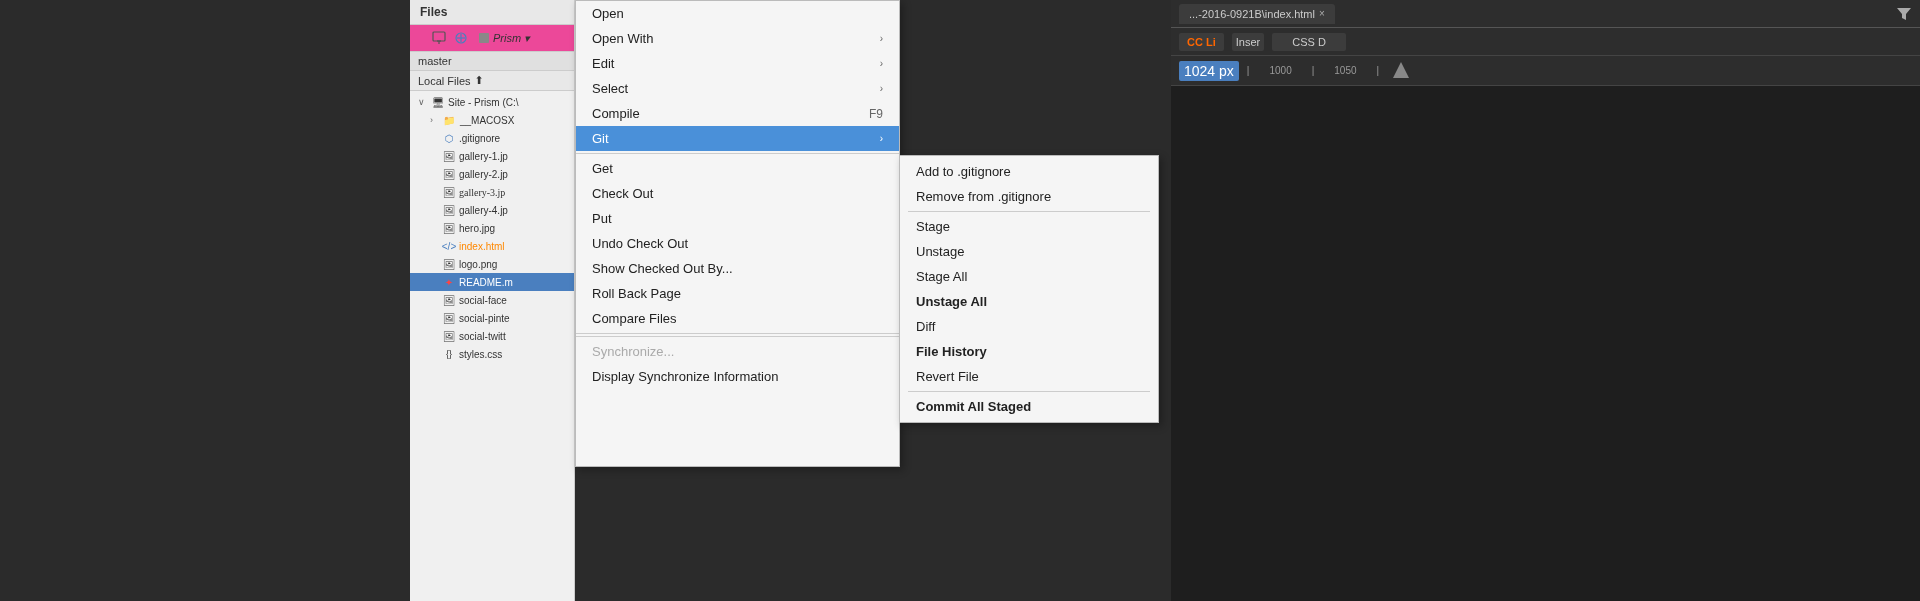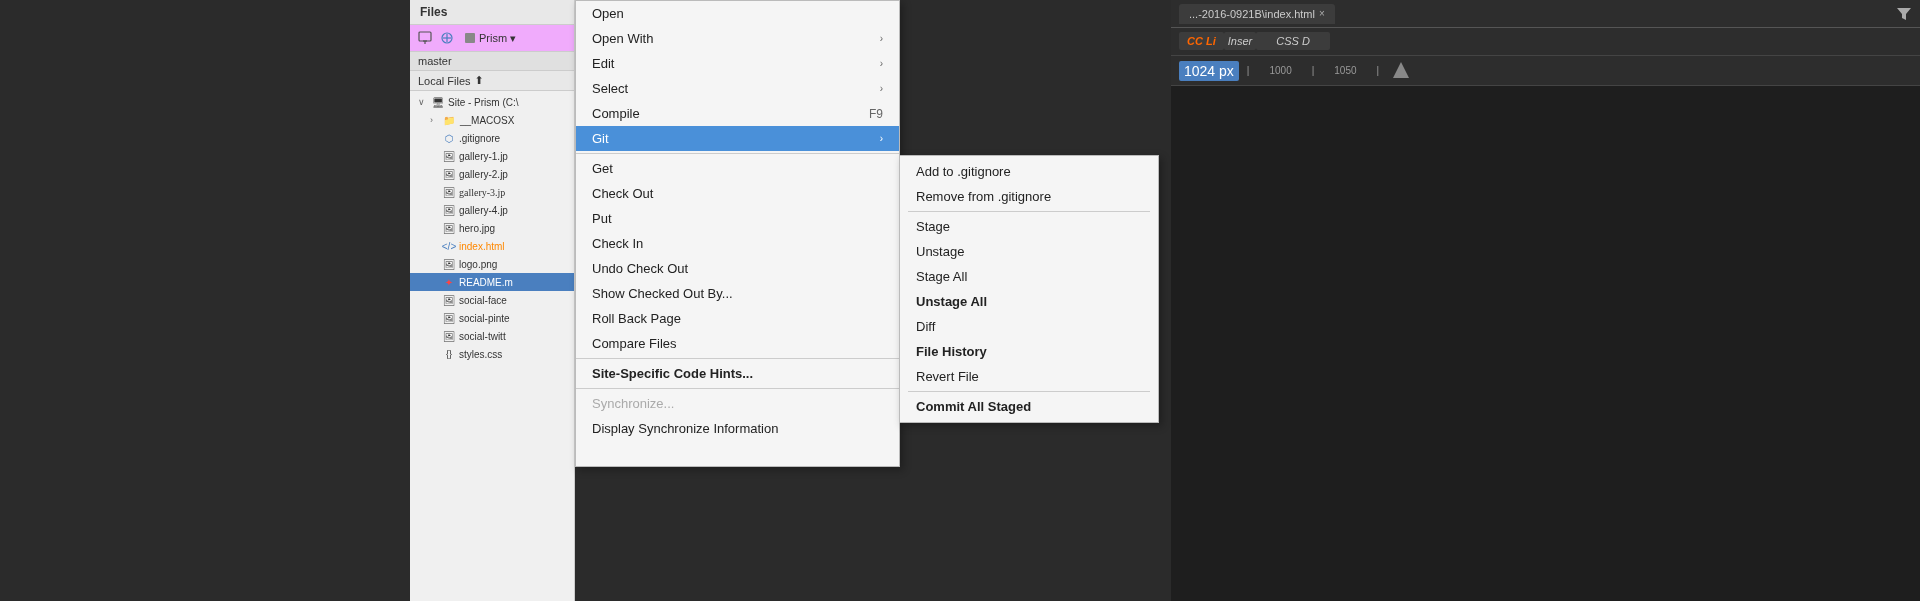--- a/index.html
+++ b/index.html
@@ -36,10 +36,11 @@
     .files-toolbar {
       display: flex;
       align-items: center;
-      padding: 4px 6px;
+      padding: 4px 20px;
       gap: 4px;
-      background: #f0abfc;
+      background: #ec4899;
       border-bottom: 1px solid #ccc;
+      font-style: italic;
     }
 
     .toolbar-icon {

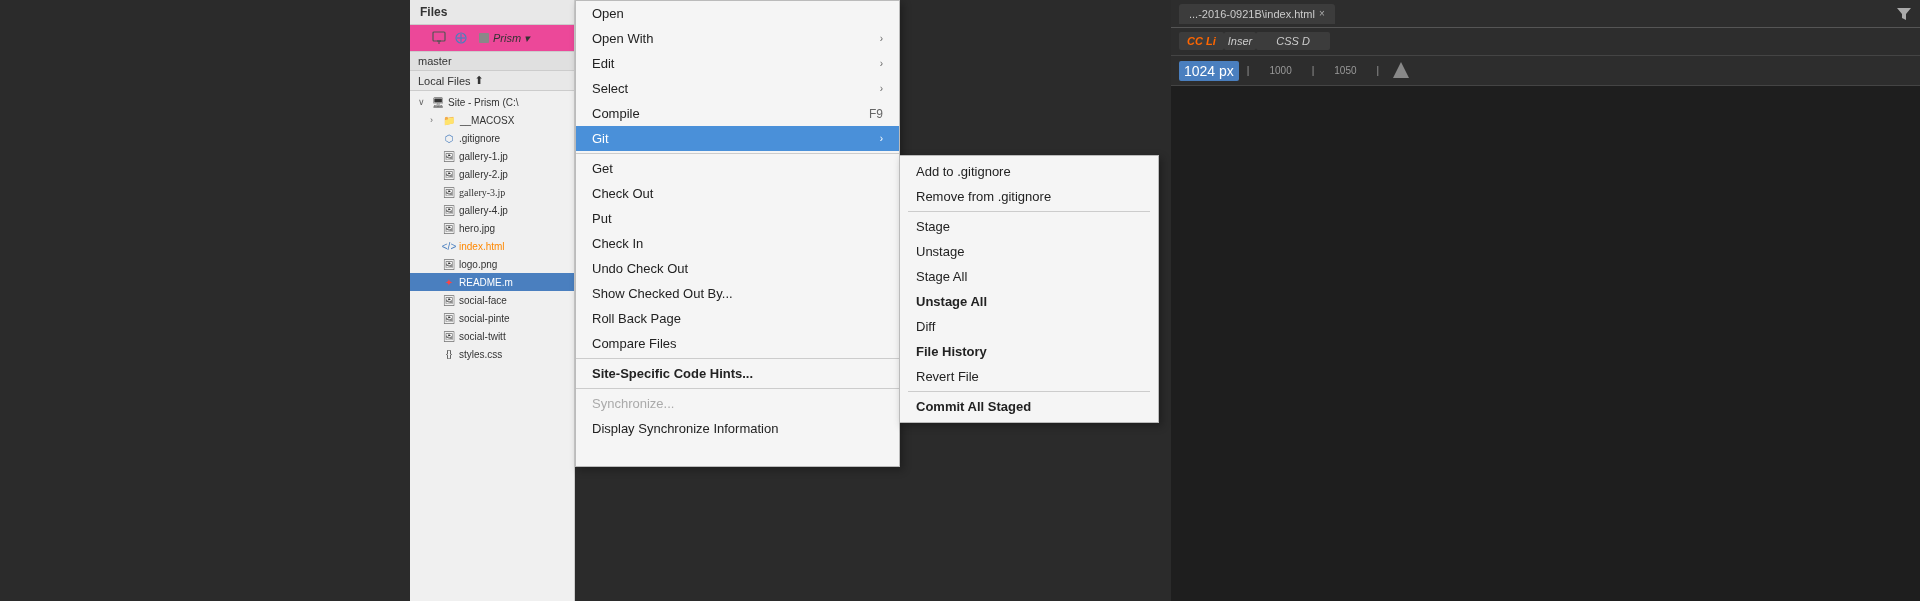--- a/index.html
+++ b/index.html
@@ -544,7 +544,7 @@
     </div>
   </div>
 
-  <div style="display:flex; align-items:flex-start; background:#2d2d2d; padding:4px 8px; border-bottom:1px solid #444; height:28px;font-style:italic;">
+  <div style="display:flex; align-items:flex-end; background:#2d2d2d; padding:4px 8px; gap:8px; border-bottom:1px solid #444; height:28px;">
     <div style="display:flex; align-items:center; gap:4px; background:#3c3c3c; padding:3px 8px; border-radius:2px; cursor:pointer;">
       <span style="color:#ff6600; font-size:11px; font-weight:bold;">CC Li</span>
     </div>

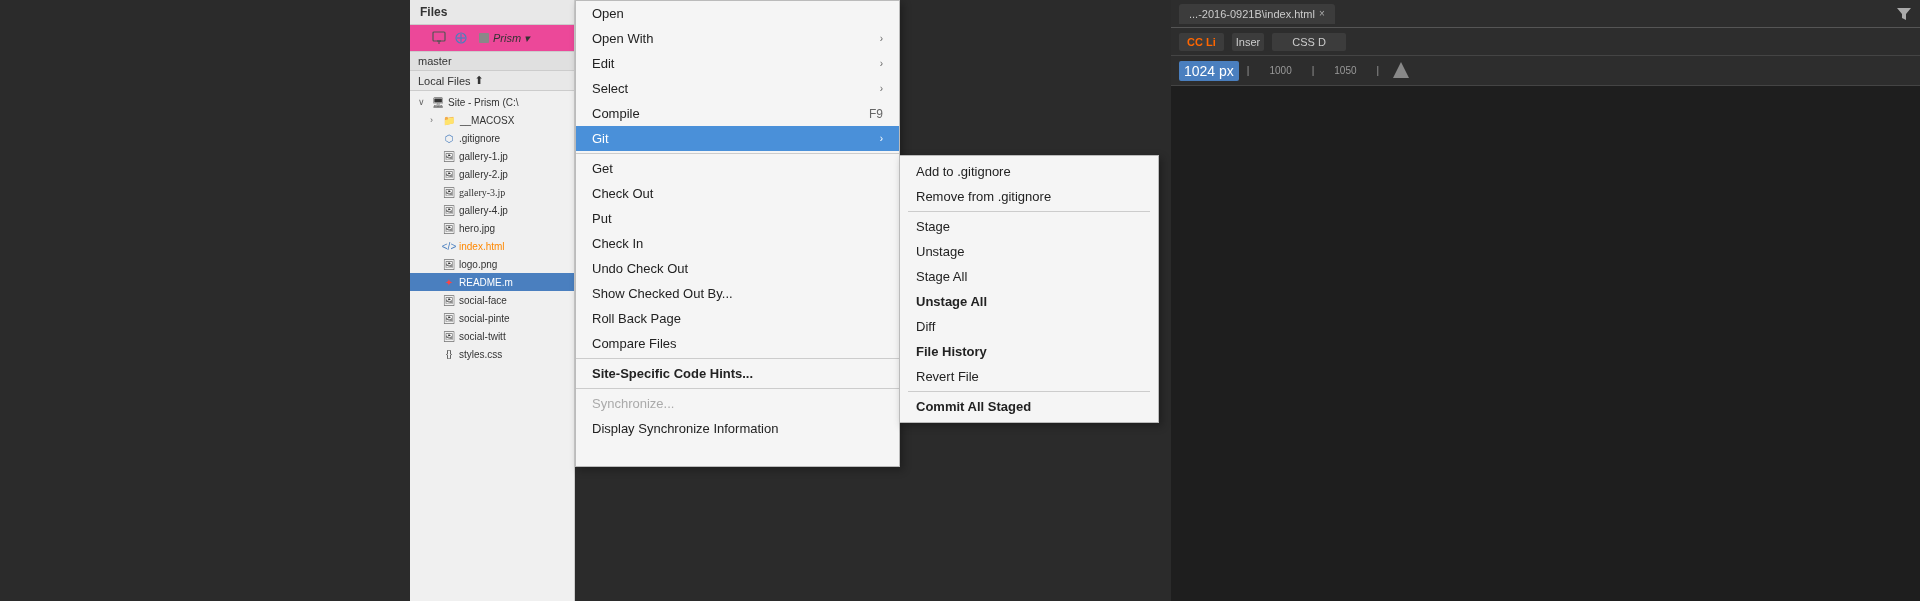--- a/index.html
+++ b/index.html
@@ -448,9 +448,6 @@
     <span>Put</span>
   </div>
 
-  <div class="menu-item">
-    <span>Check In</span>
-  </div>
 
   <div class="menu-item">
     <span>Undo Check Out</span>

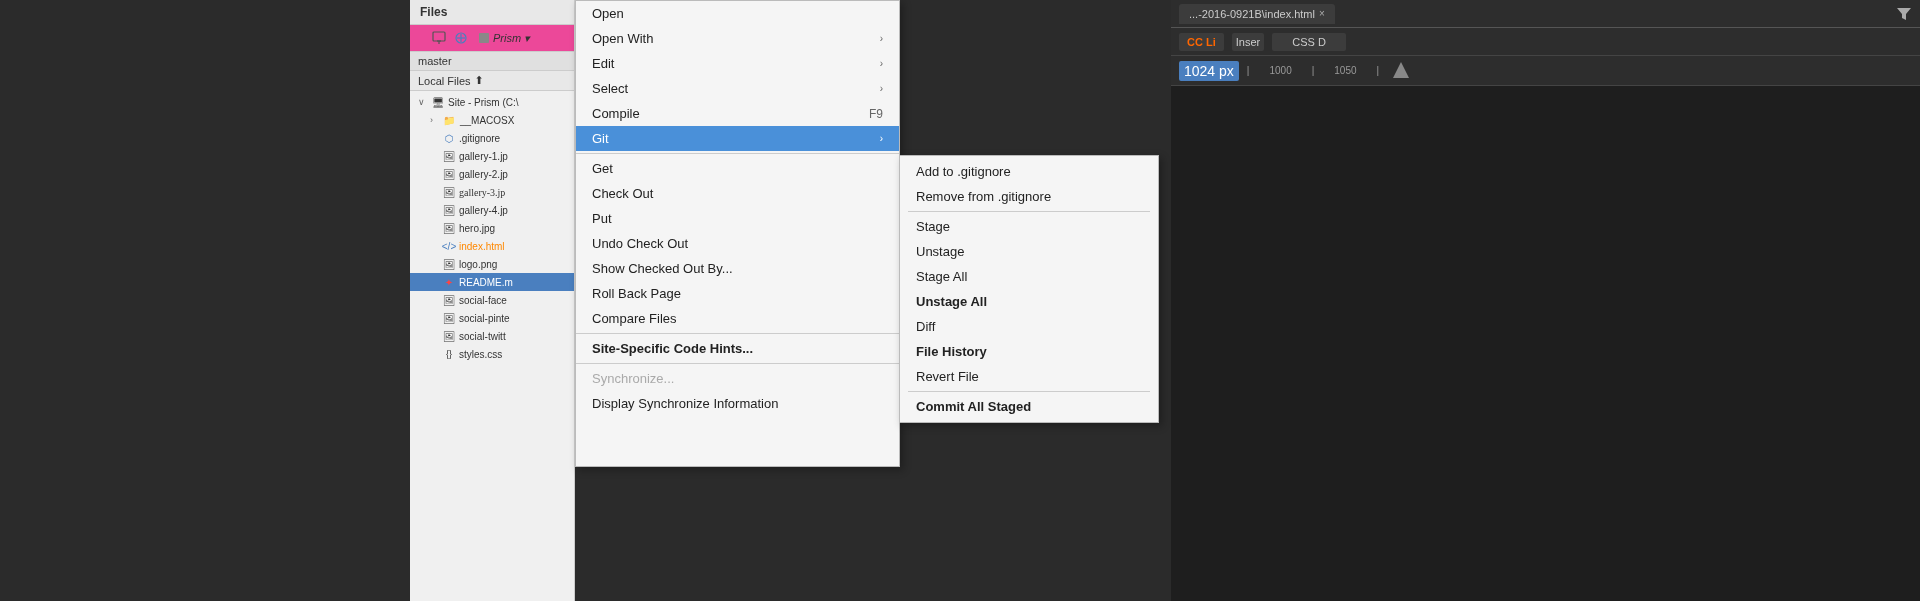--- a/index.html
+++ b/index.html
@@ -467,9 +467,6 @@
 
   <div class="menu-separator"></div>
 
-  <div class="menu-item bold-item">
-    <span>Site-Specific Code Hints...</span>
-  </div>
 
   <div class="menu-separator"></div>
 

